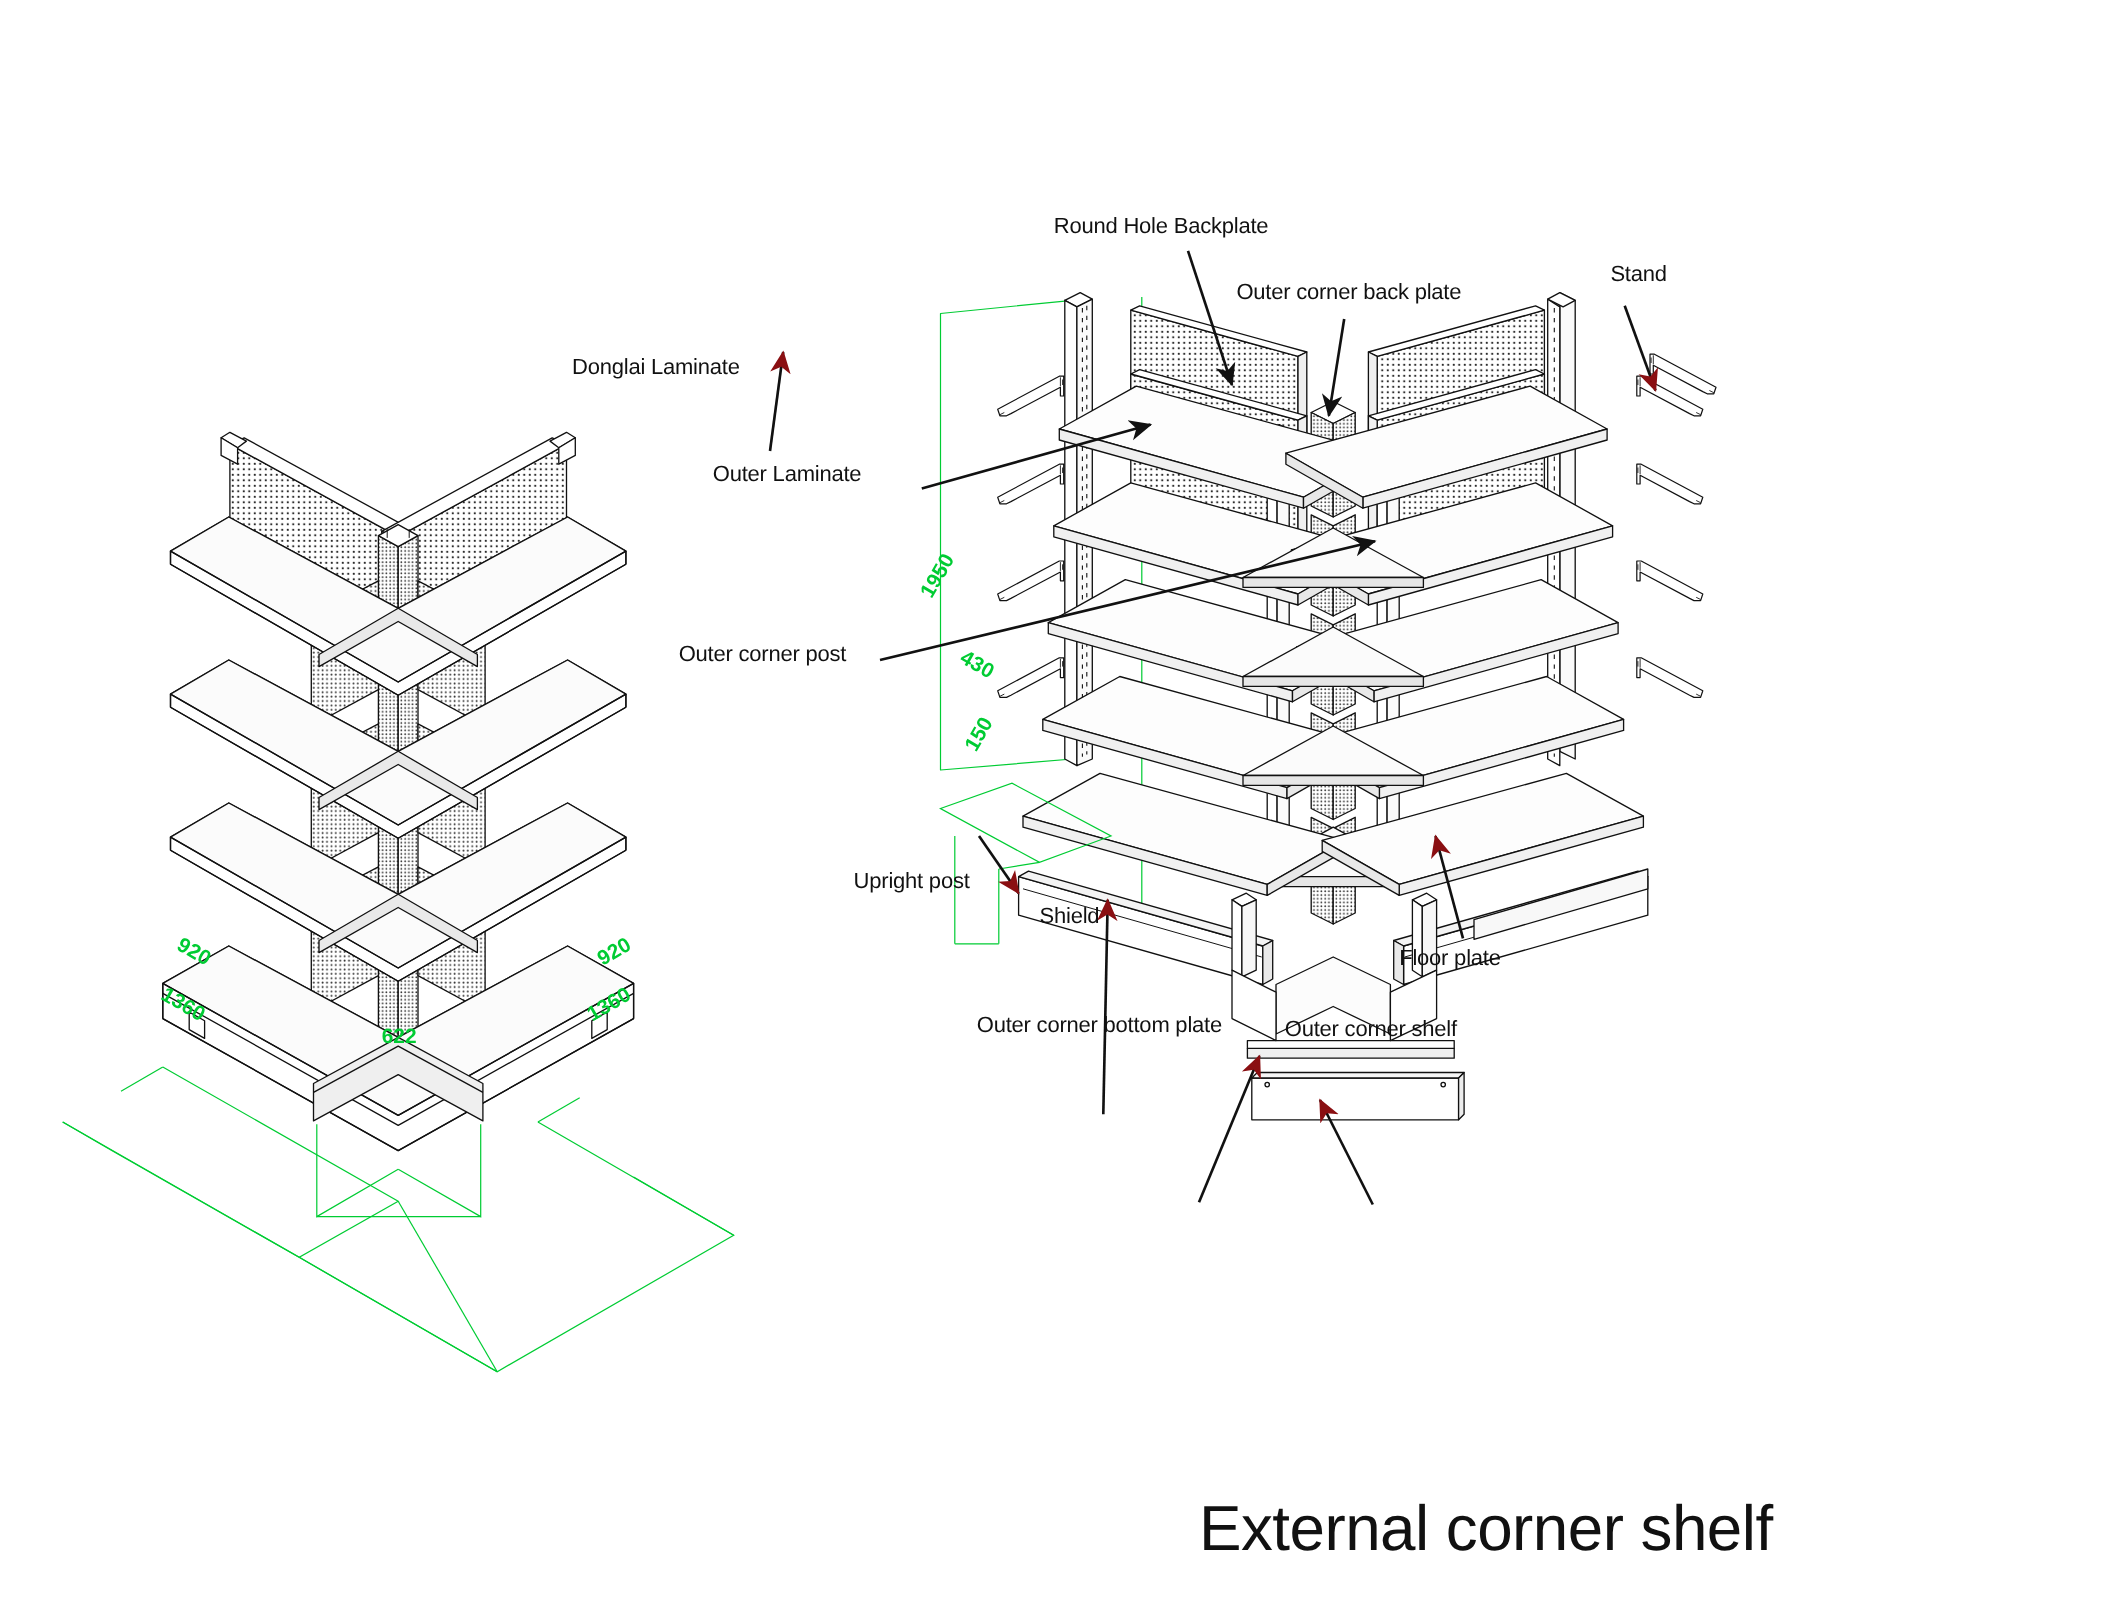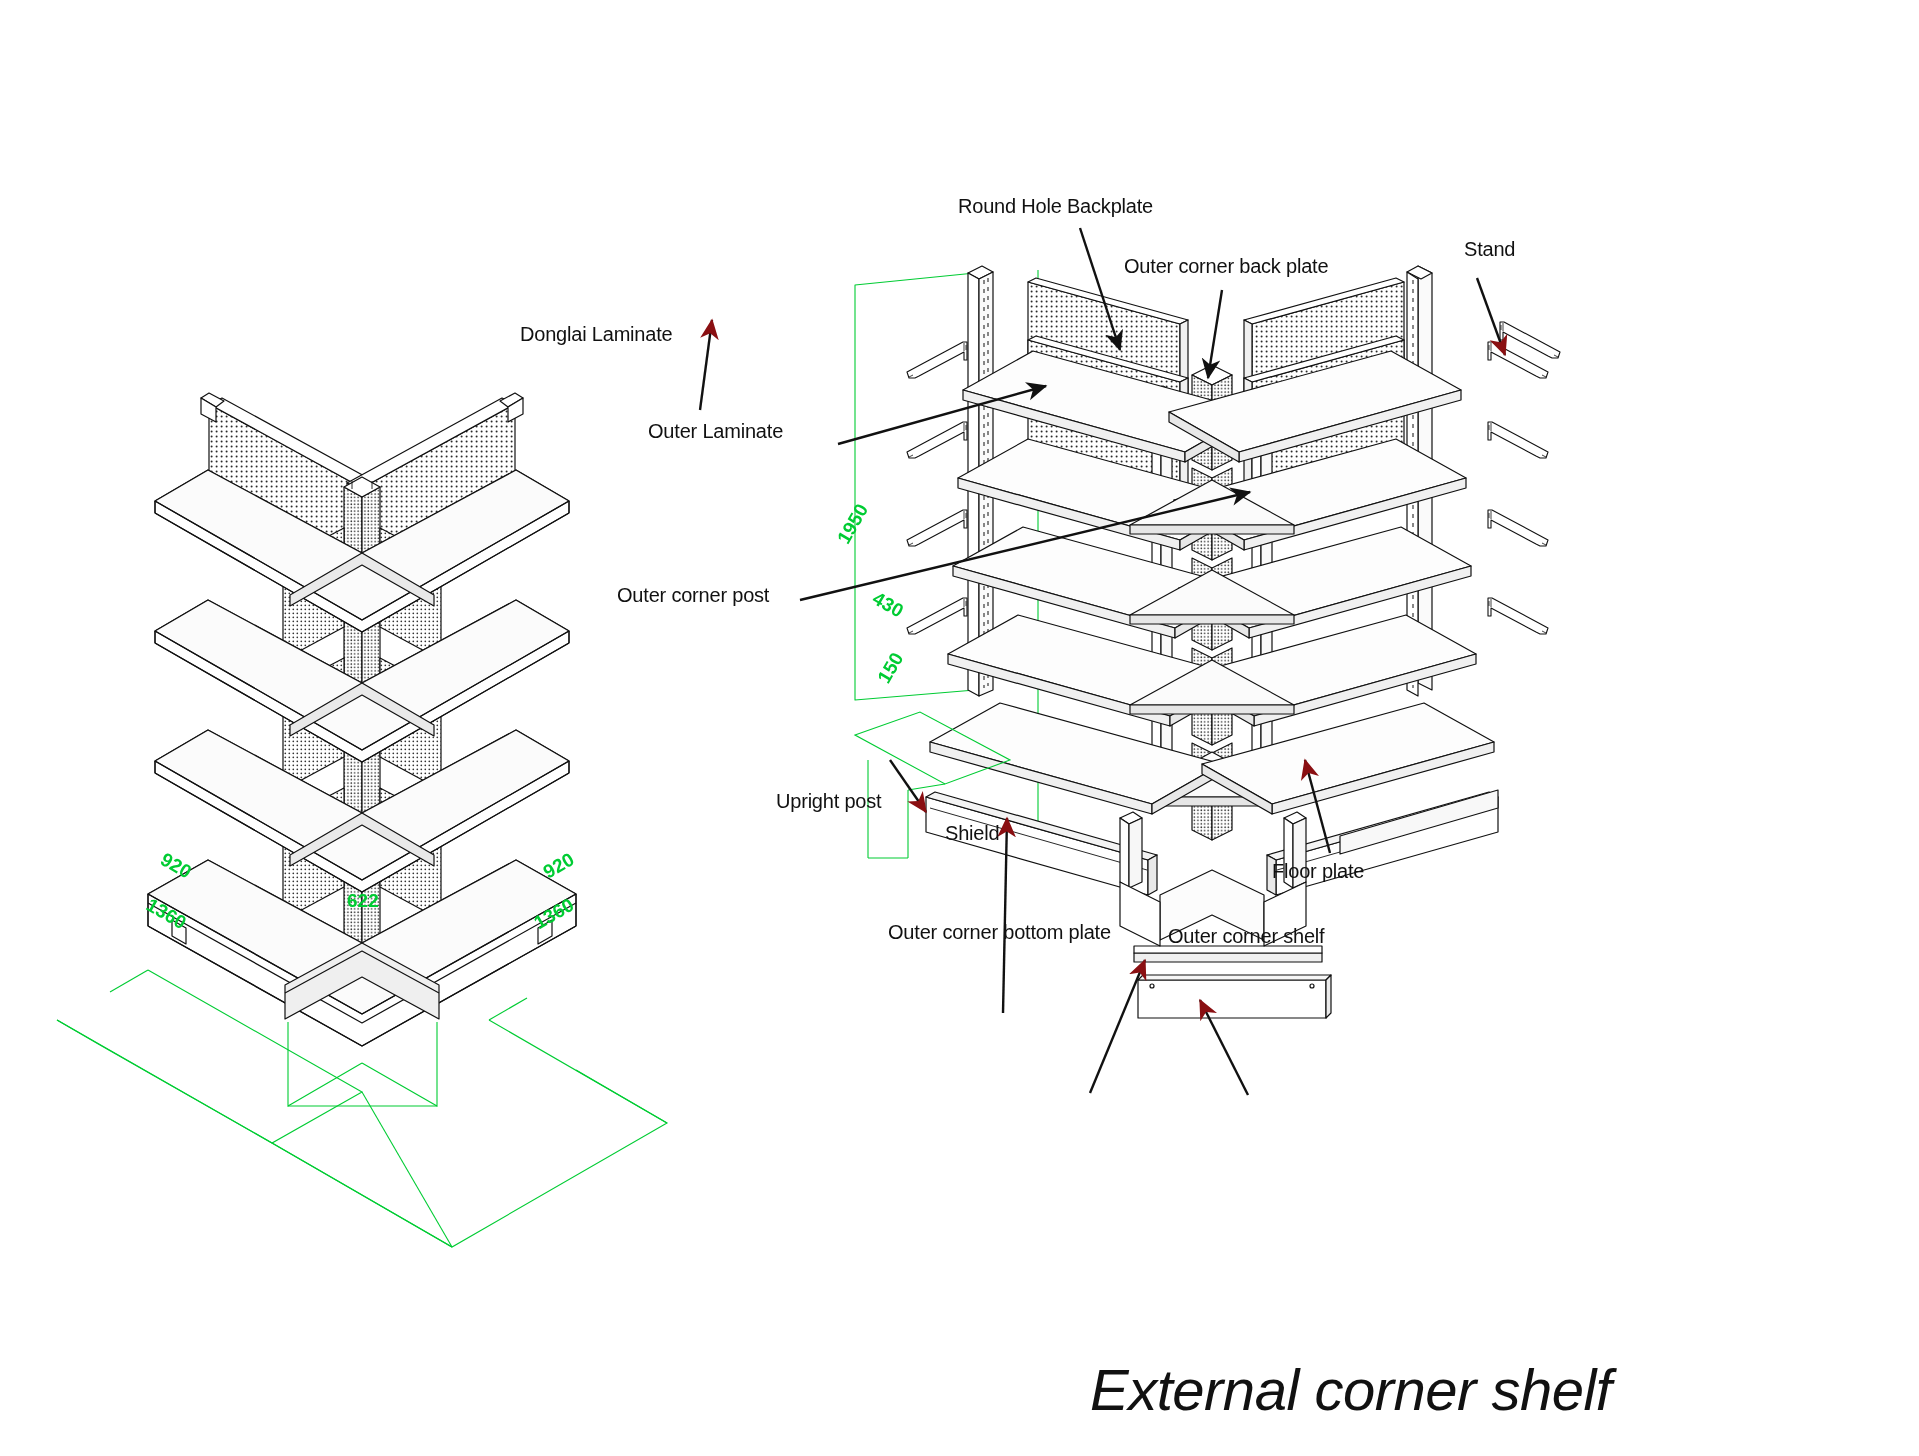--- a/index.html
+++ b/index.html
@@ -436,7 +436,7 @@
 
   <div class="dim" style="left:533px; top:903px; transform:rotate(-30deg);">1360</div>
 
-  <div class="dim" style="left:347px; top:890px;text-align:center;">622</div>
+  <div class="dim" style="left:347px; top:932px;text-align:center;">622</div>
 
   <div class="dim" style="left:832px; top:513px; transform:rotate(-60deg);">1950</div>
 

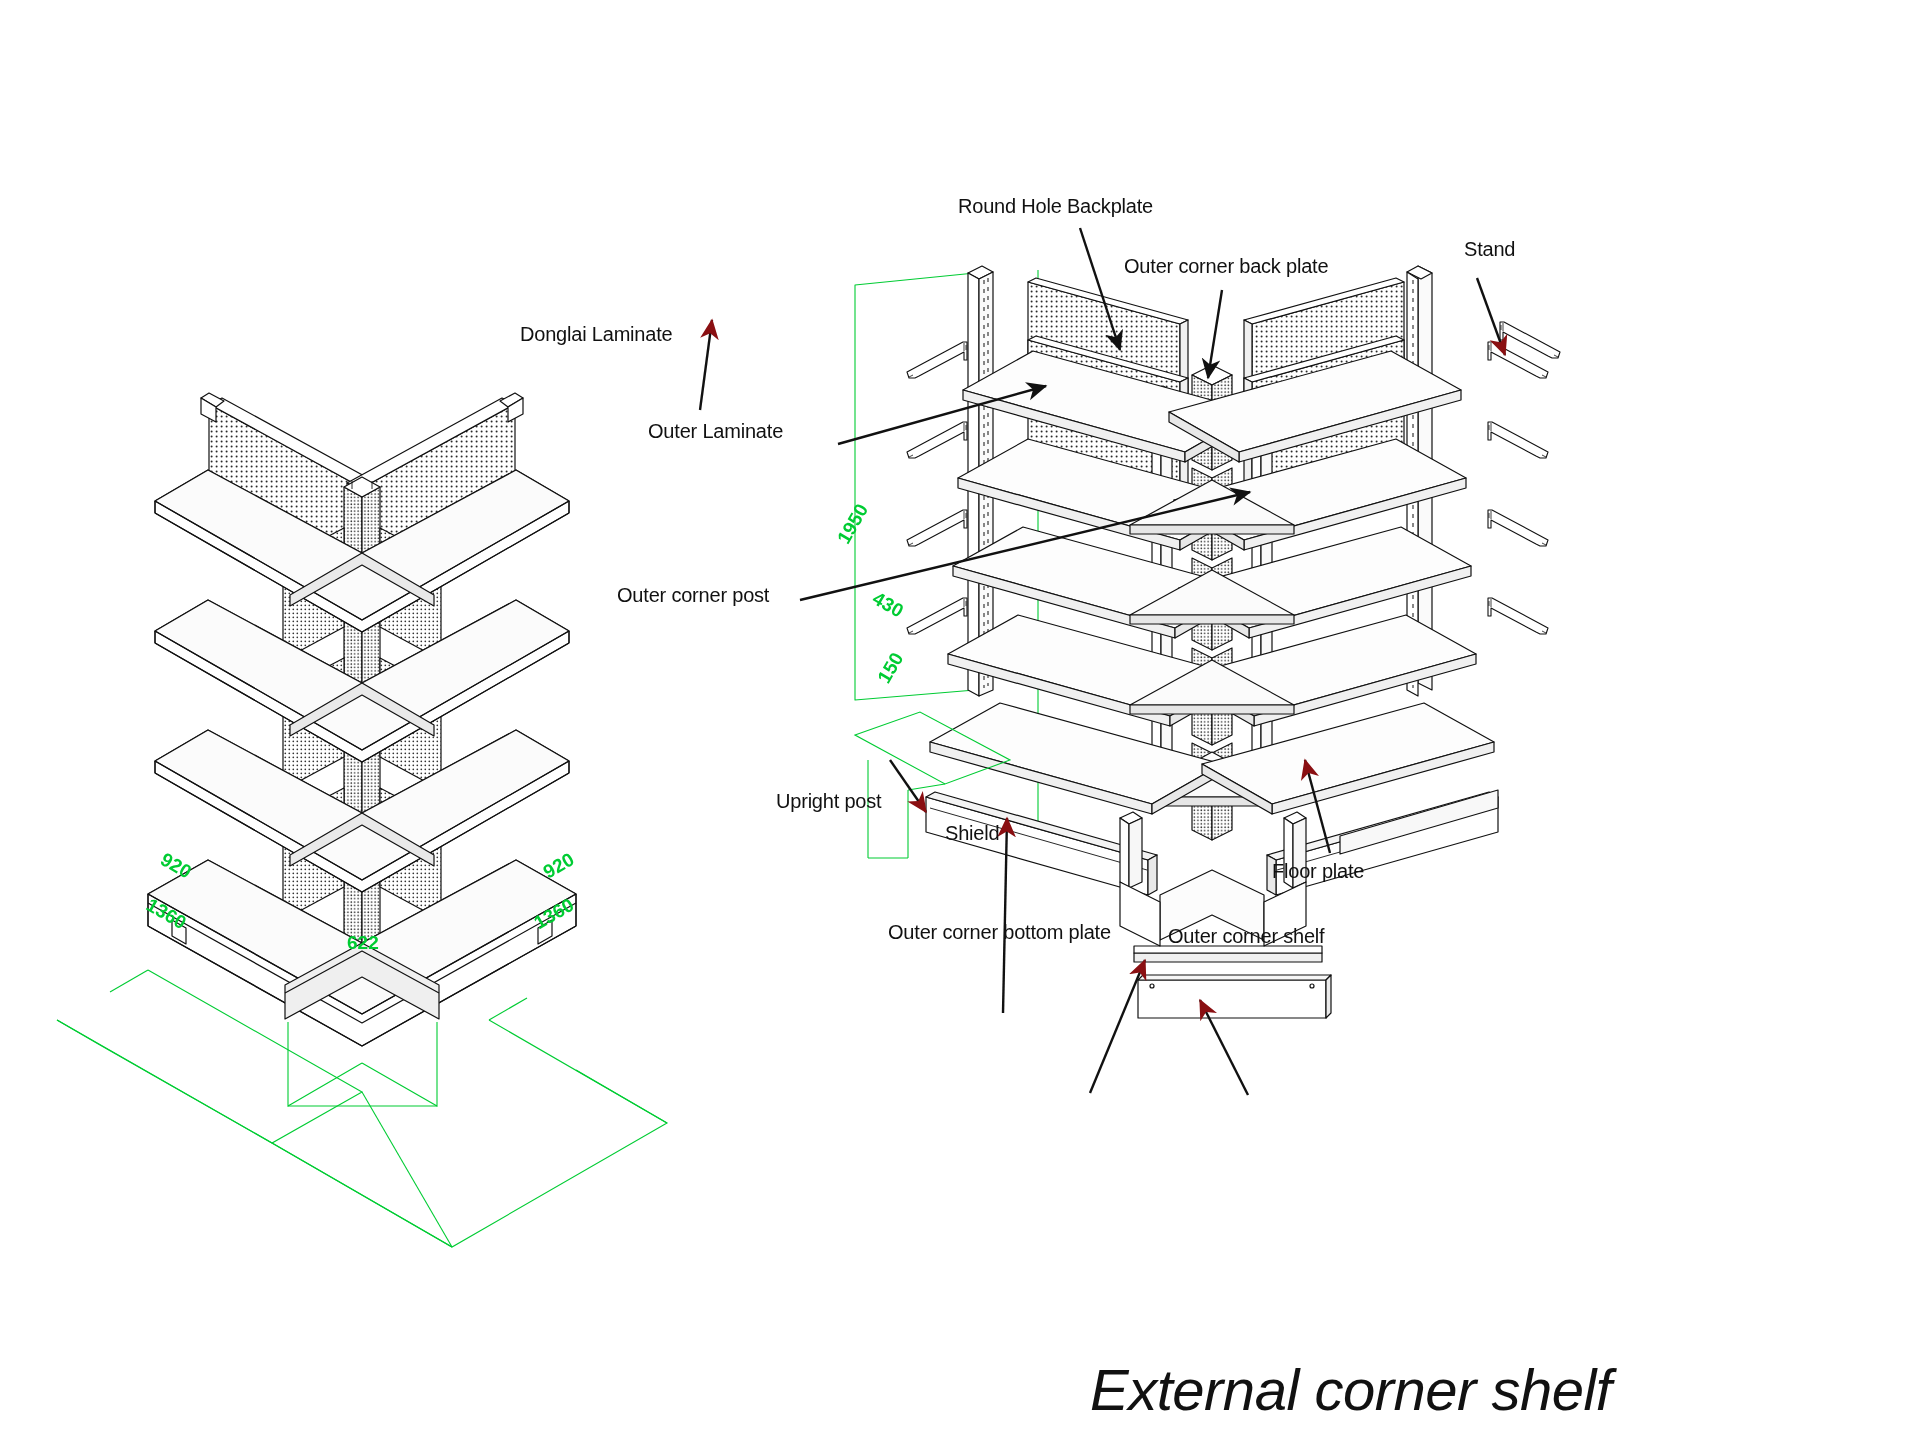--- a/index.html
+++ b/index.html
@@ -444,7 +444,7 @@
 
   <div class="dim" style="left:875px; top:657px; transform:rotate(-60deg);">150</div>
 
-  <div class="title" style="left:1090px; top:1356px;font-style:italic;">External corner shelf</div>
+  <div class="title" style="left:1090px; top:1356px;">External corner shelf</div>
 
 </div>
 

